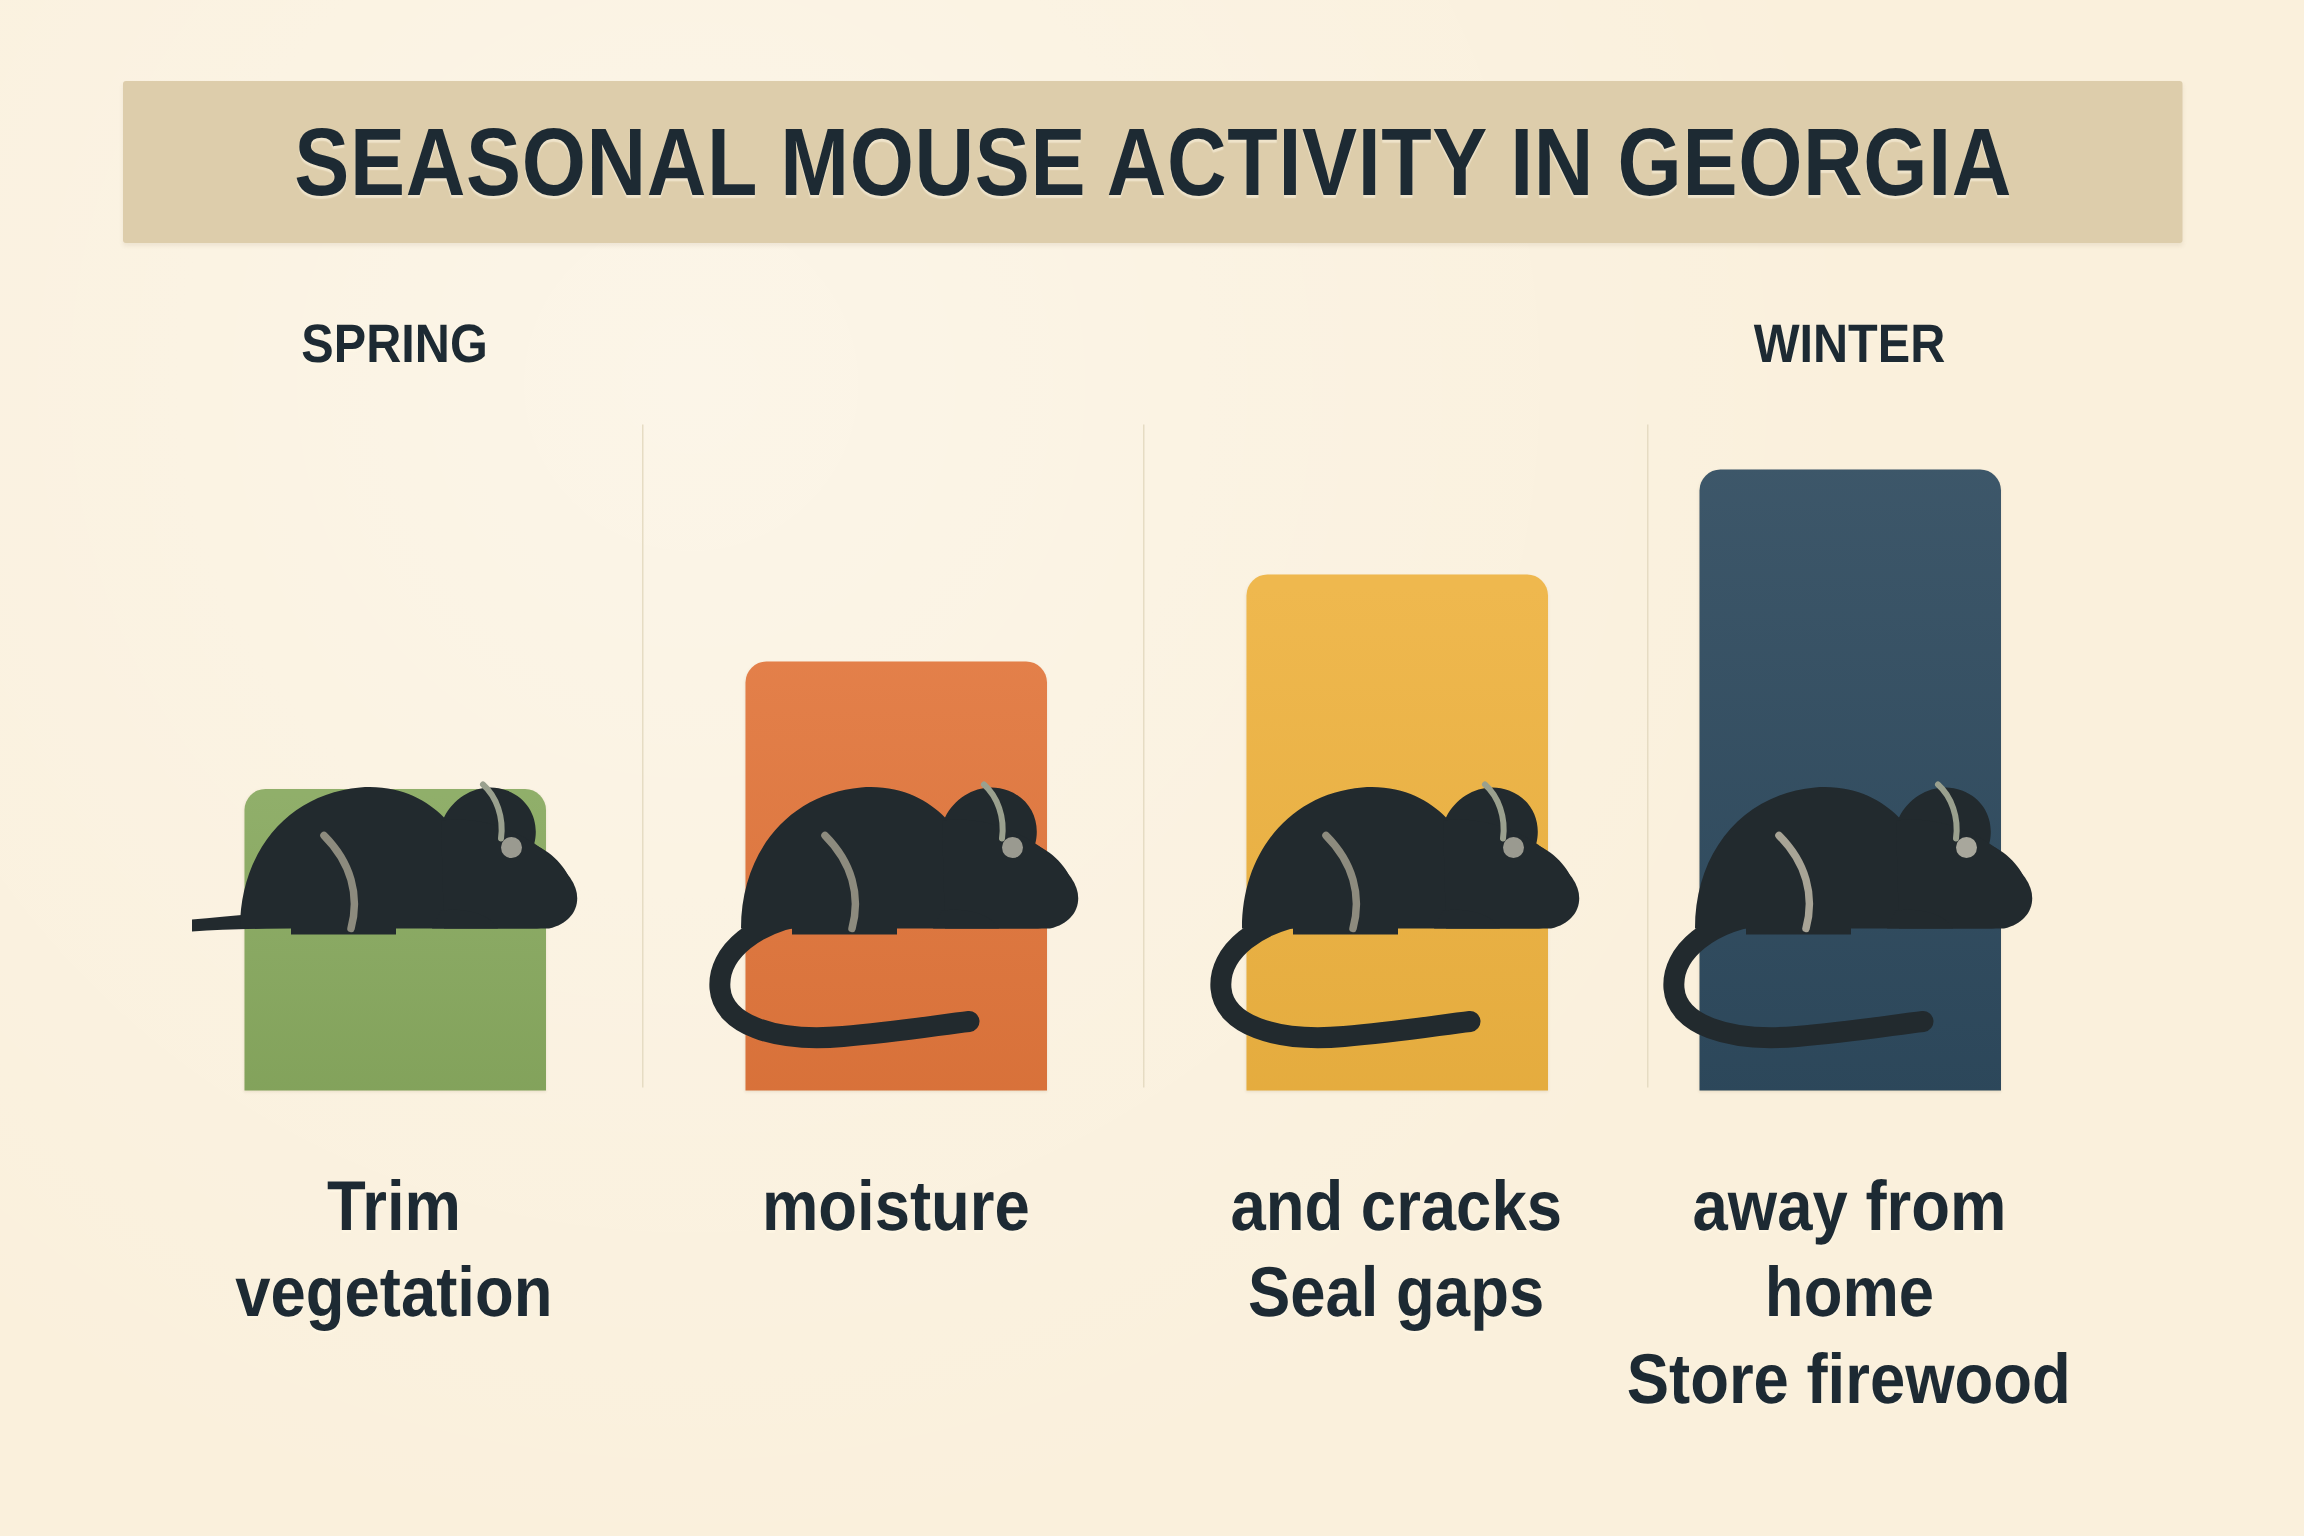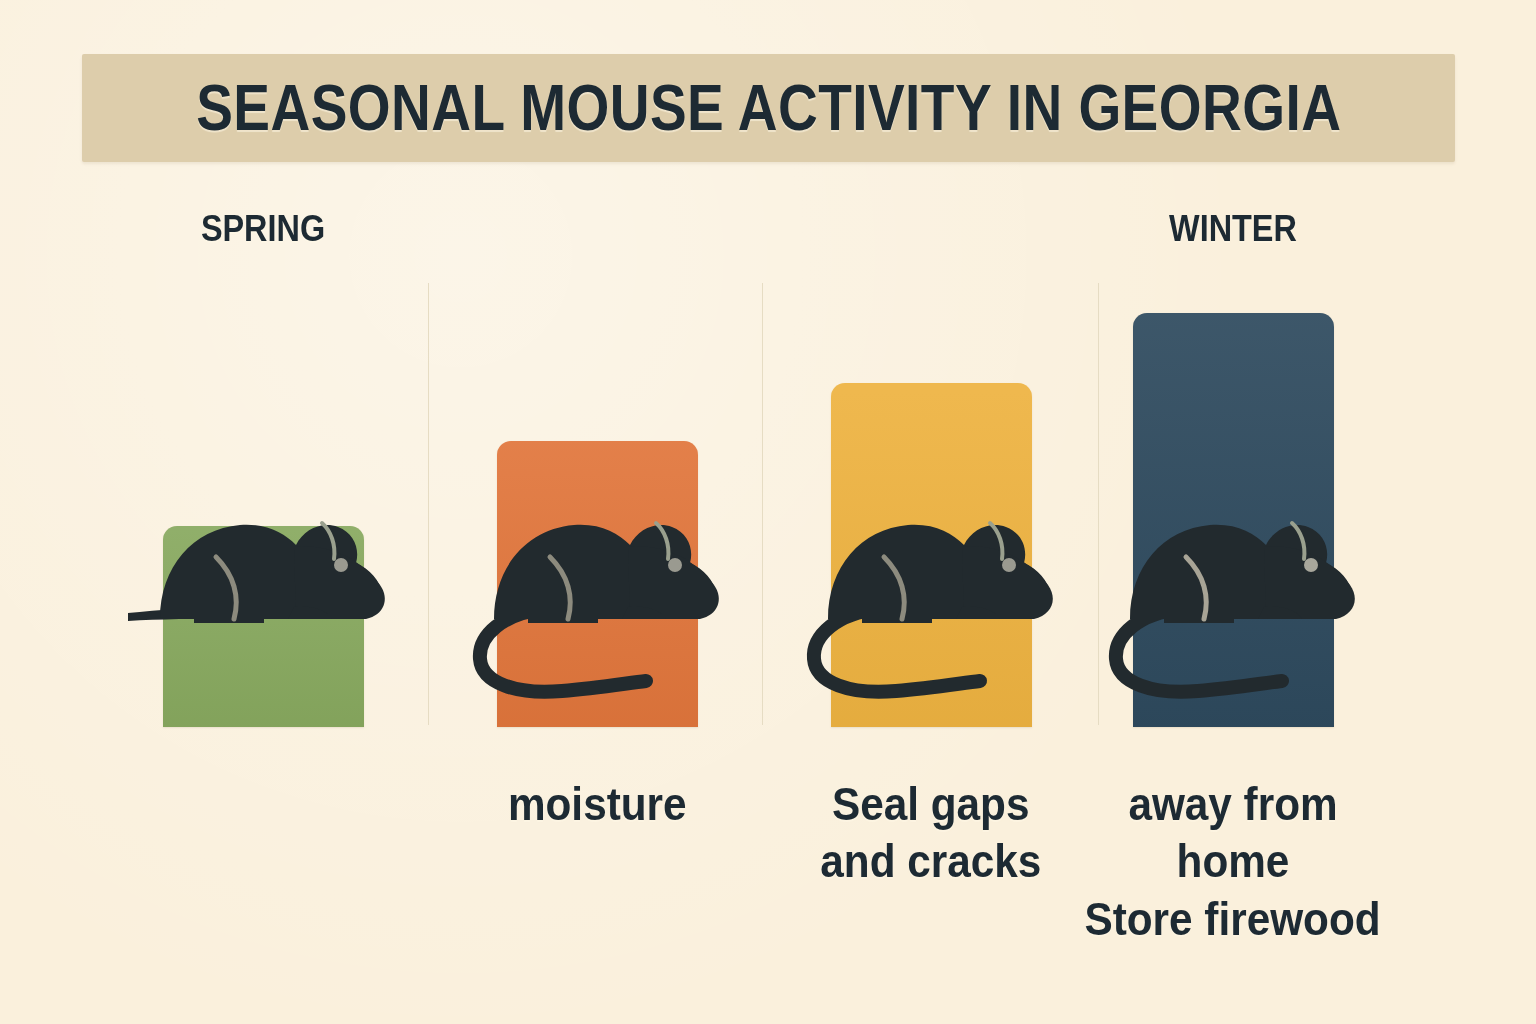--- a/index.html
+++ b/index.html
@@ -202,6 +202,10 @@
             <circle cx="243" cy="168" r="7" fill="#9a9a90"></circle>
           </svg>
         </div>
+      </div>
+      <div class="caption" style="color: rgb(29, 42, 51);">
+        <span><i style="font-style: normal; display: inline-block; transform: scaleX(0.9);">Trim</i></span>
+        <span><i style="font-style: normal; display: inline-block; transform: scaleX(0.9);">vegetation</i></span>
       </div>
     </div>
 

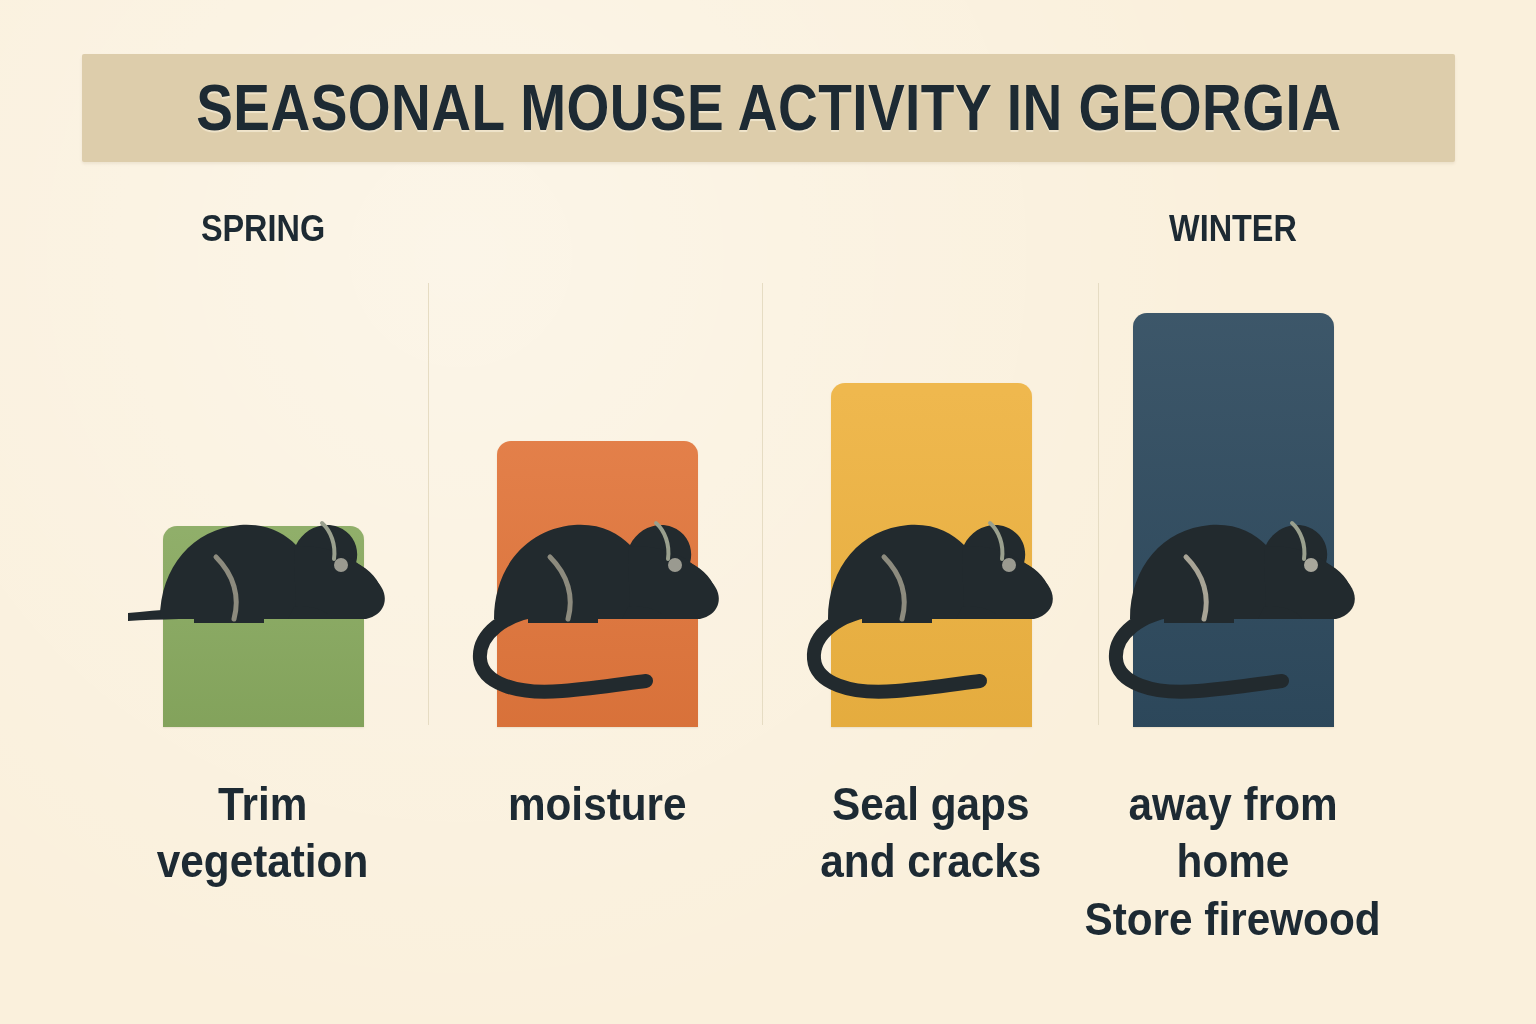--- a/index.html
+++ b/index.html
@@ -276,8 +276,8 @@
         </div>
       </div>
       <div class="caption" style="color: rgb(29, 42, 51);">
+        <span><i style="font-style: normal; display: inline-block; transform: scaleX(0.9);">and cracks</i></span>
         <span><i style="font-style: normal; display: inline-block; transform: scaleX(0.9);">Seal gaps</i></span>
-        <span><i style="font-style: normal; display: inline-block; transform: scaleX(0.9);">and cracks</i></span>
       </div>
     </div>
 

